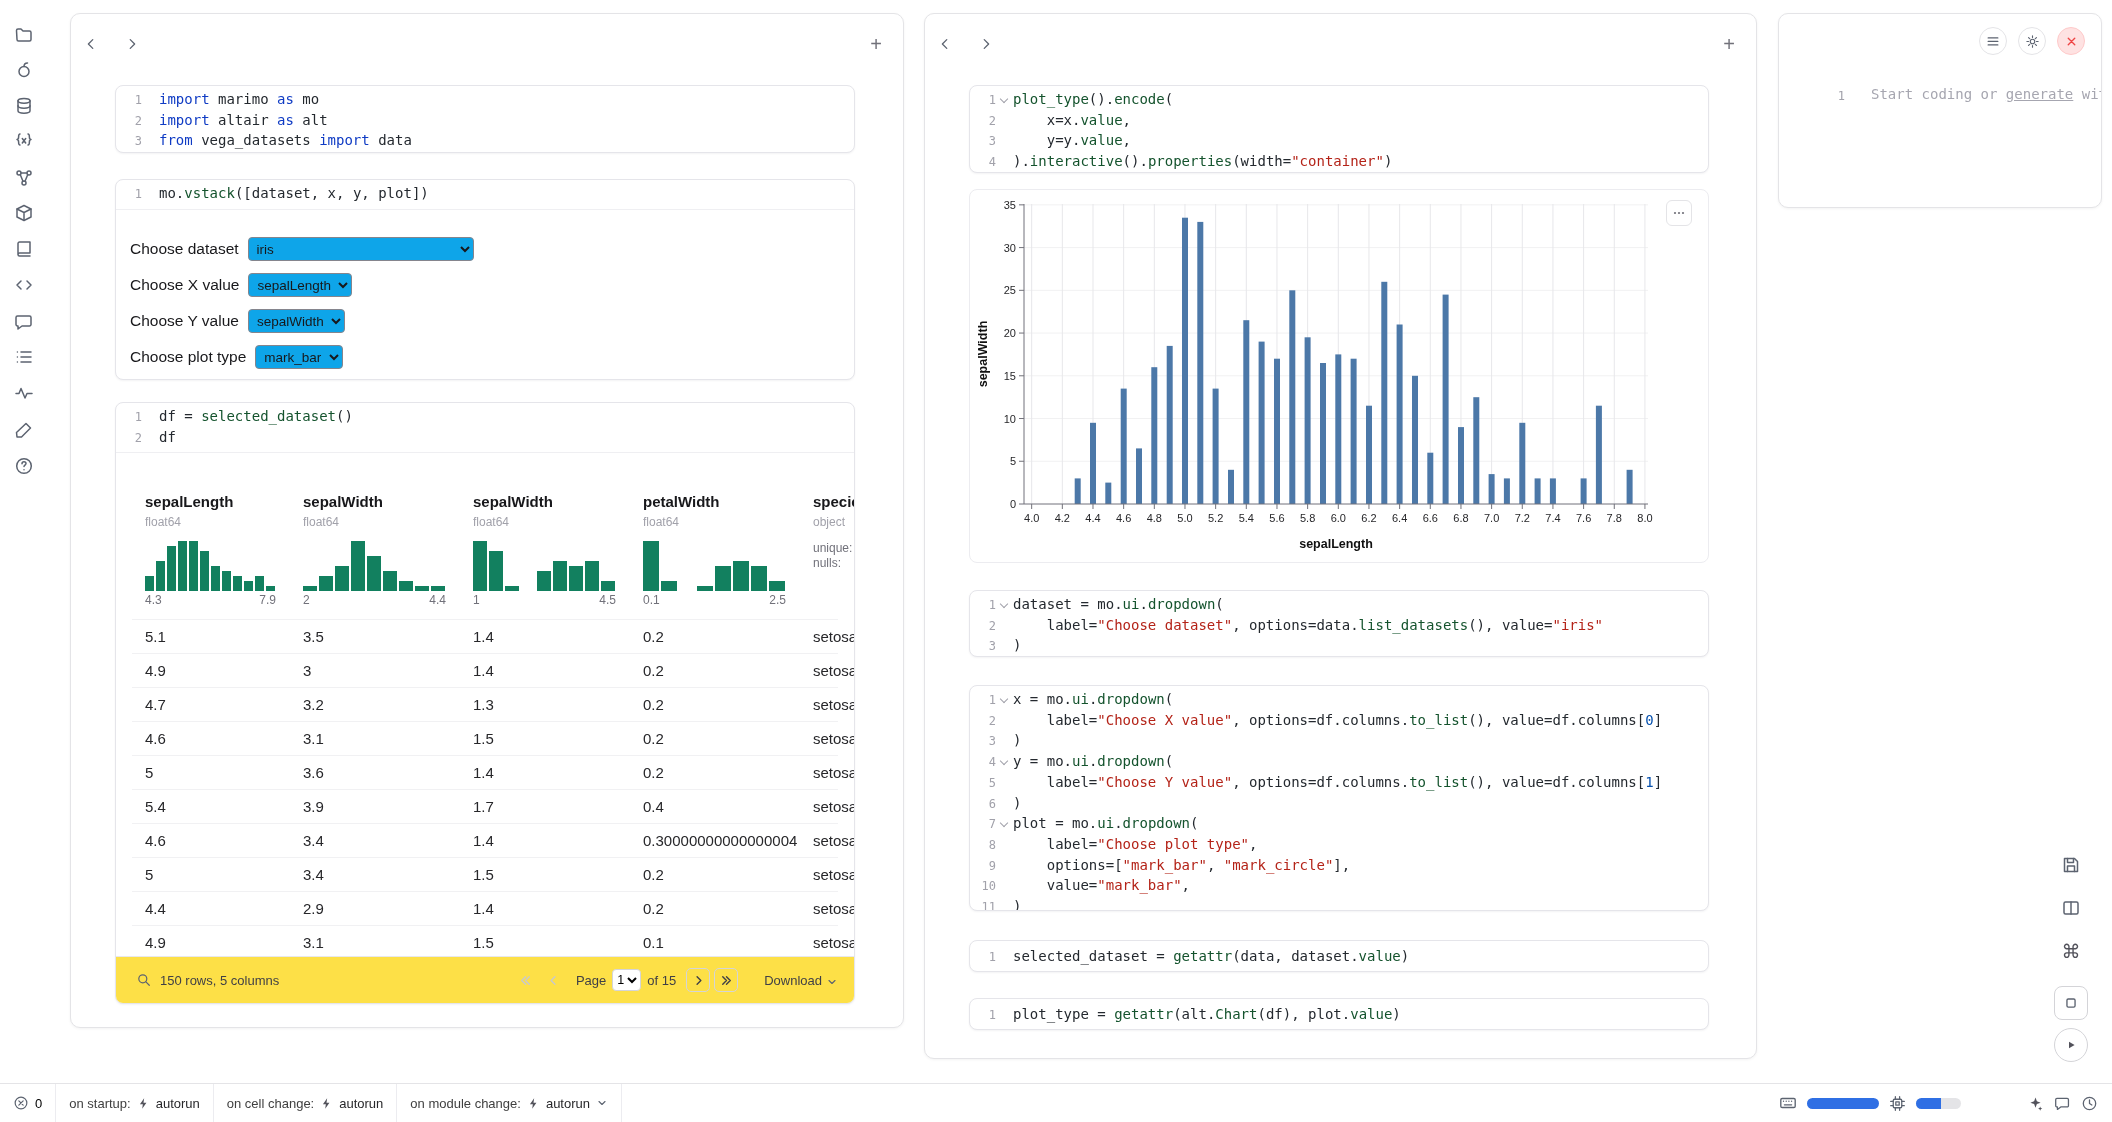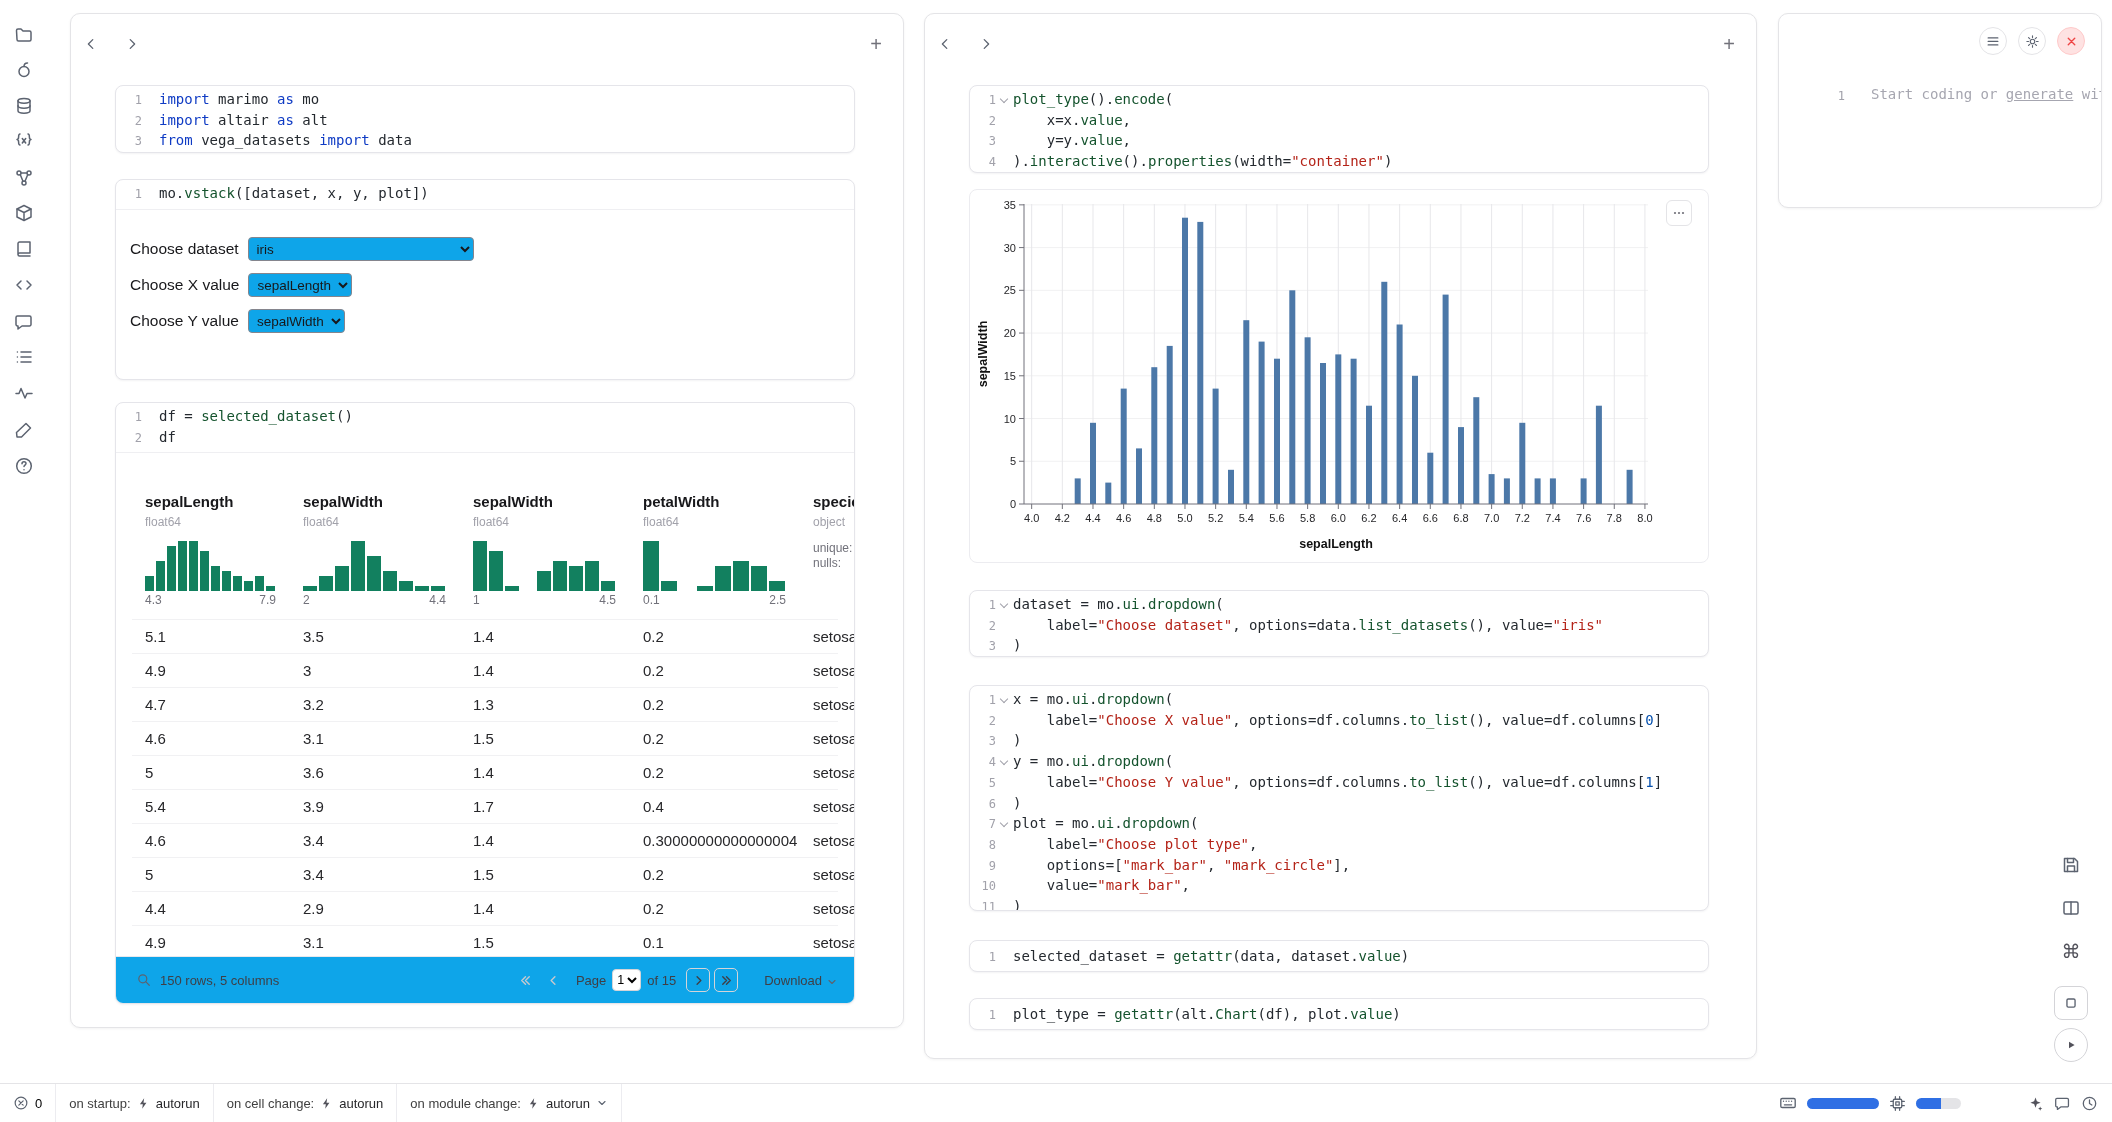--- a/index.html
+++ b/index.html
@@ -242,6 +242,10 @@
           <div class="ctl-row">
             <span class="ctl-label">Choose Y value</span>
             <select class="ctl-select"><option>sepalWidth</option></select>
+          </div>
+          <div class="ctl-row">
+            <span class="ctl-label">Choose plot type</span>
+            <select class="ctl-select"><option>mark_bar</option></select>
           </div>
         </div>
     </div>

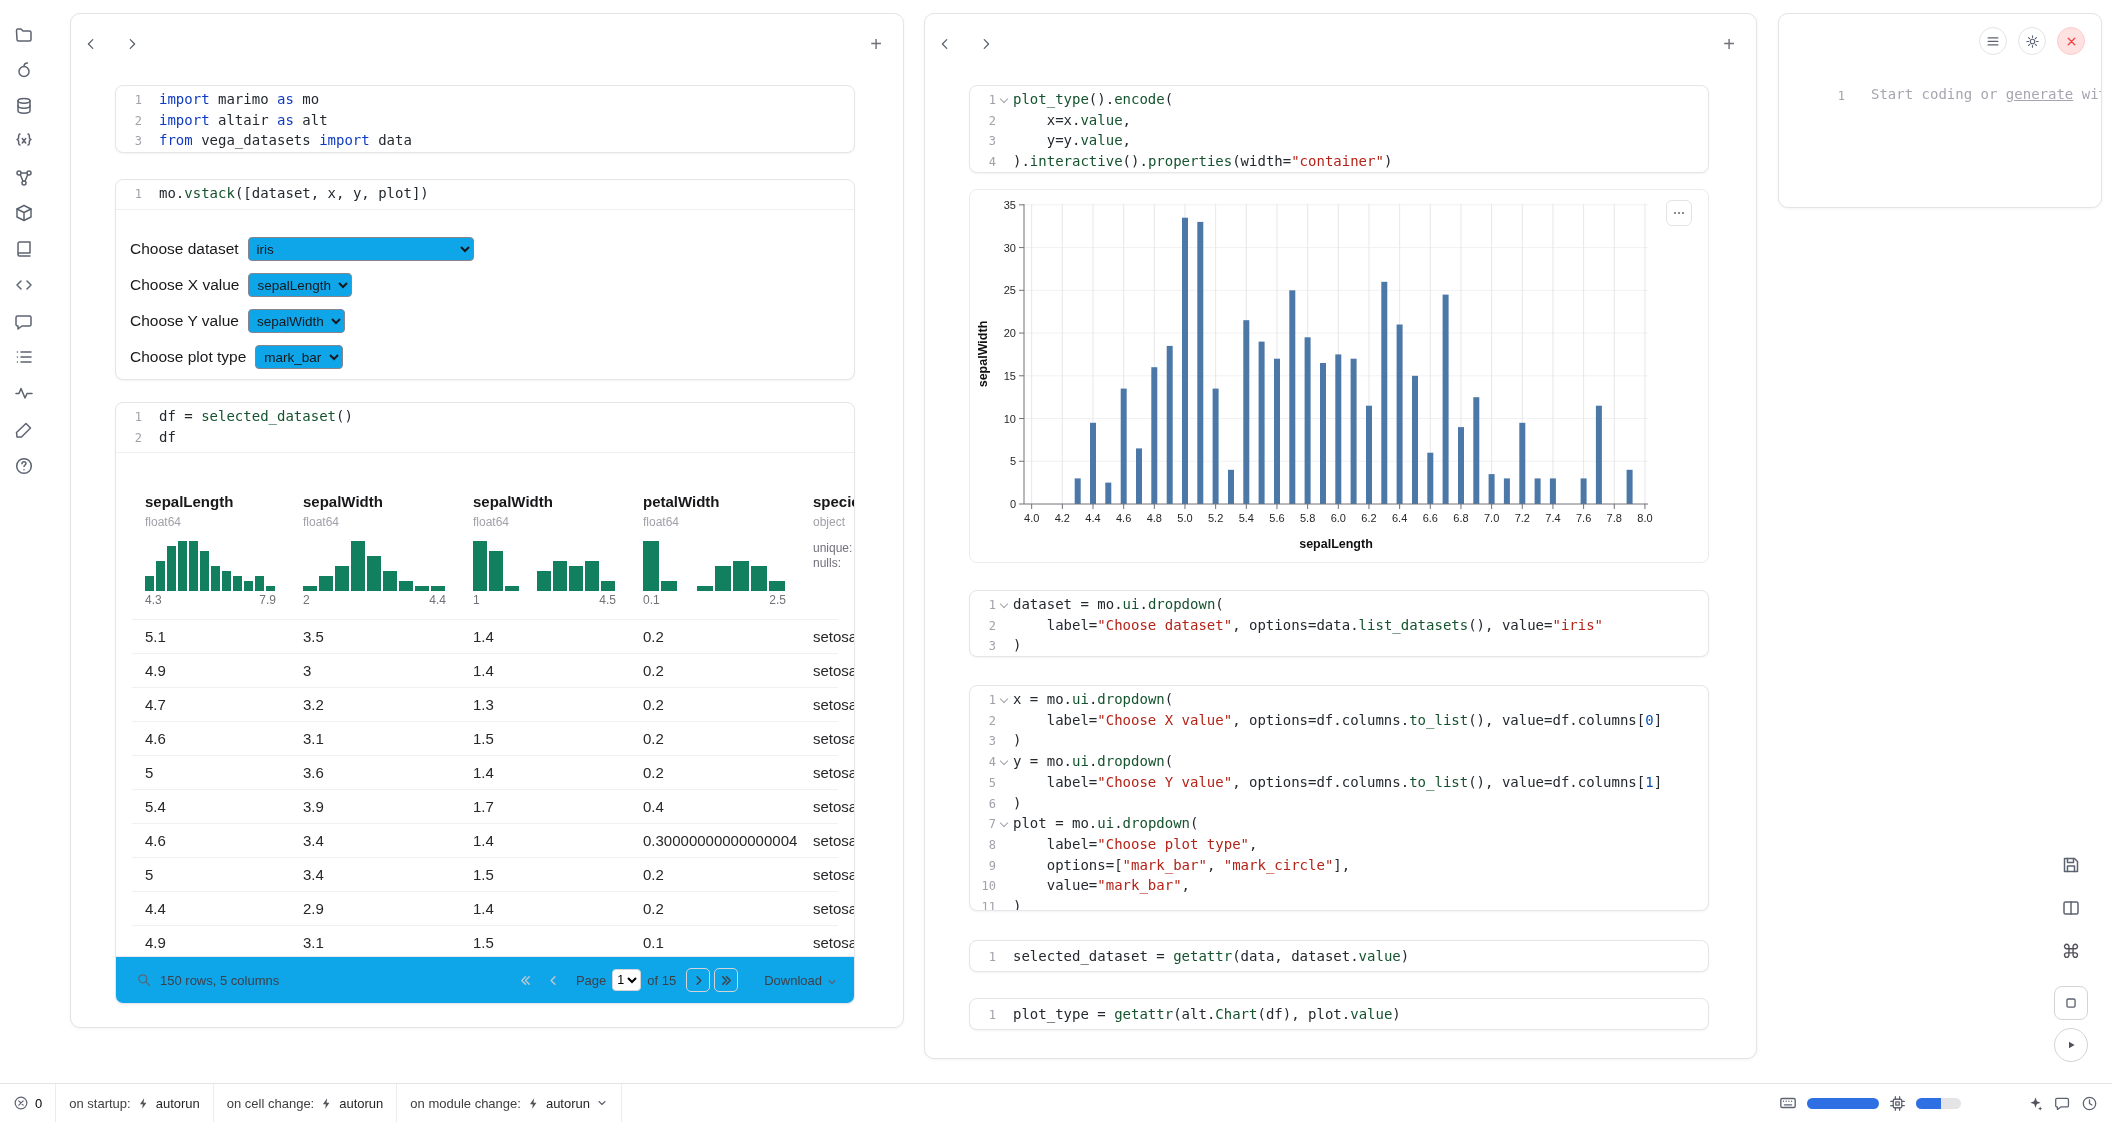--- a/index.html
+++ b/index.html
@@ -60,7 +60,7 @@
   .df-row{display:flex;height:33px;align-items:center;border-top:1px solid #f1f1f3}
   .df-cellv{flex:none;box-sizing:border-box;padding:0 14px 0 13px;font-size:15px;color:#27272a;
             white-space:nowrap;overflow:hidden}
-  .df-footer{position:absolute;left:0;right:0;bottom:0;height:46px;border-top:1px solid #e8e8ec;background:#0ea5e9;
+  .df-footer{position:absolute;left:0;right:0;bottom:0;height:46px;border-top:1px solid #e8e8ec;background:#fde047;
              display:flex;align-items:center;padding:0 16px;font-size:13px;color:#3f3f46}
   .pg-btn{width:24px;height:24px;display:flex;align-items:center;justify-content:center;border:none;
           background:none;color:#3f3f46;border-radius:5px;padding:0;margin-left:4px}

